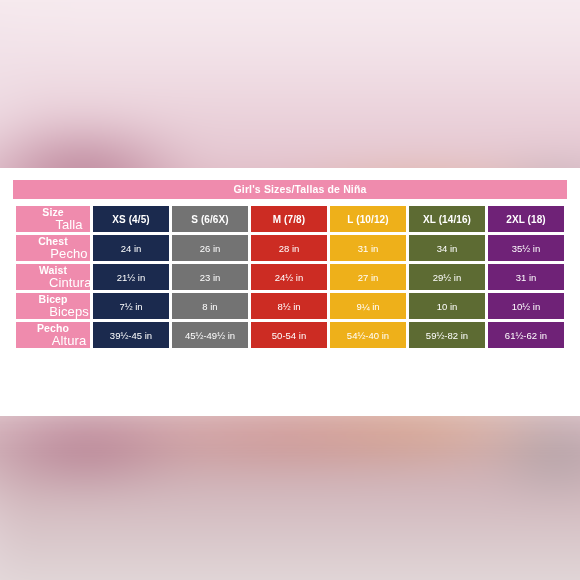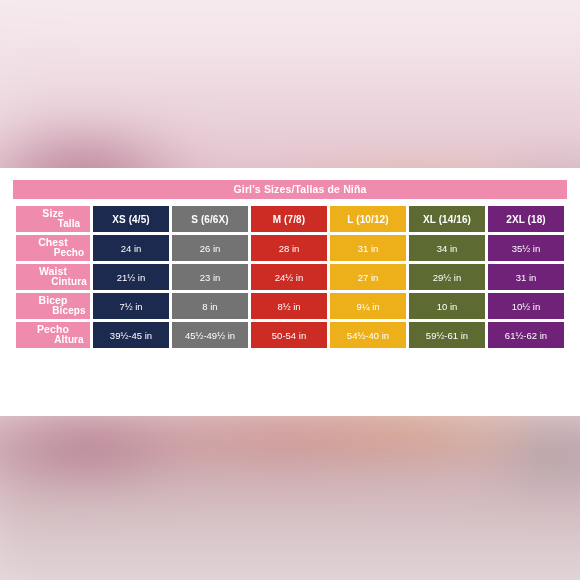--- a/index.html
+++ b/index.html
@@ -117,8 +117,8 @@
   }
   td.rowlabel .es {
     display: block;
-    font-size: 10px;
-    font-weight: bold;
+    font-size: 13px;
+    font-weight: normal;
     letter-spacing: 0.1px;
     padding-left: 32px;
   }

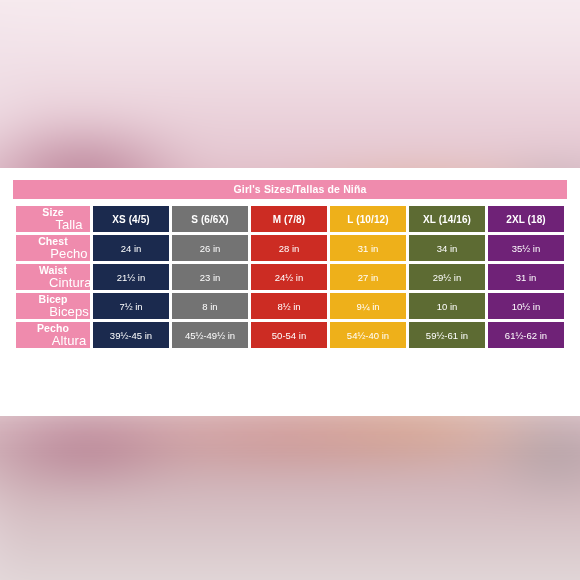--- a/index.html
+++ b/index.html
@@ -216,7 +216,7 @@
           <td class="val c-maroon">45½-49½ in</td>
           <td class="val c-red">50-54 in</td>
           <td class="val c-gold">54½-40 in</td>
-          <td class="val c-olive">59½-61 in</td>
+          <td class="val c-olive">59½-82 in</td>
           <td class="val c-purple">61½-62 in</td>
         </tr>
 

